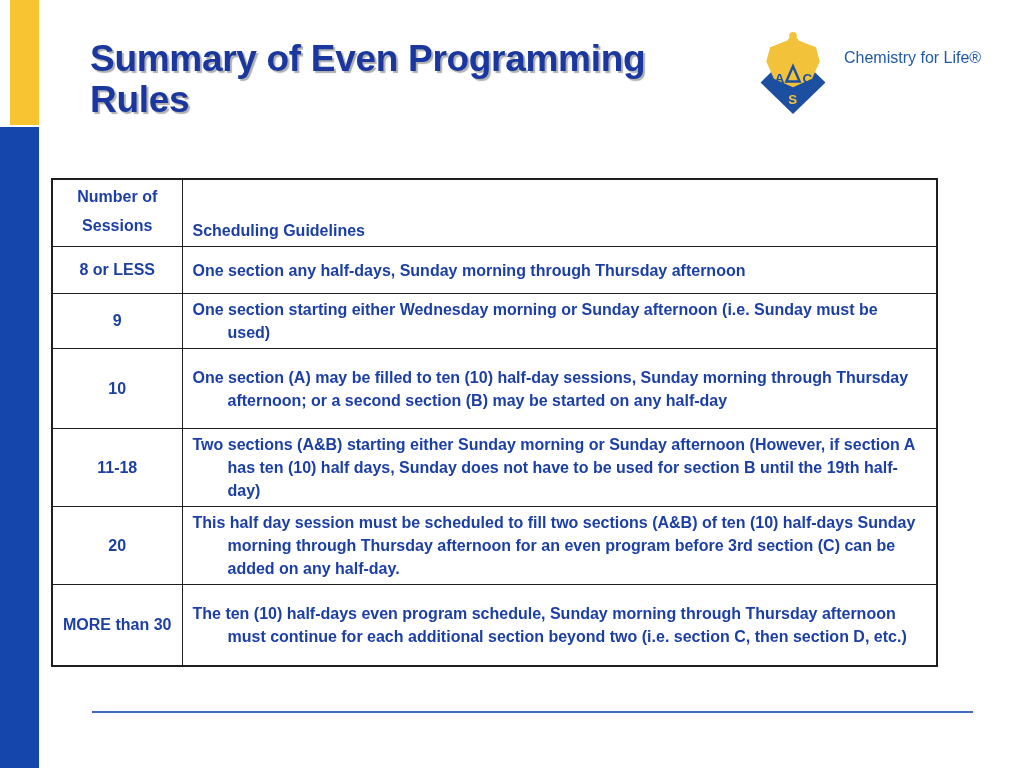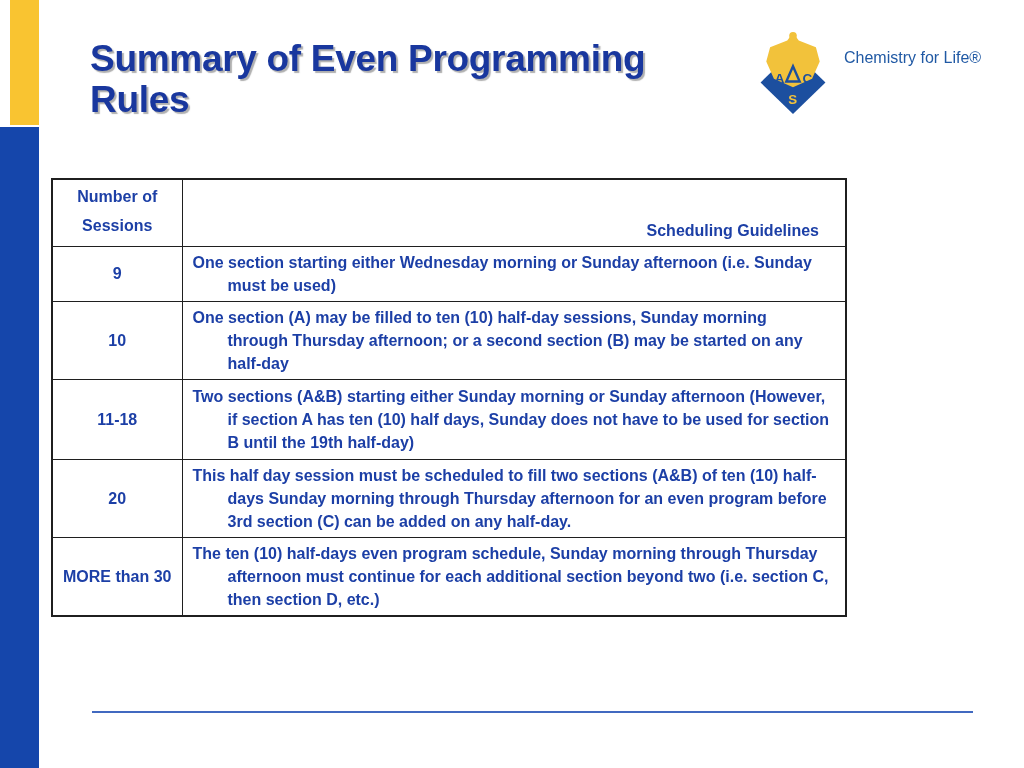--- a/index.html
+++ b/index.html
@@ -40,7 +40,7 @@
 
   
   table.rules{
-    position:absolute;left:51px;top:178px;width:796px;
+    position:absolute;left:51px;top:178px;width:887px;
     border-collapse:collapse;table-layout:fixed;
     border:2px solid var(--border);
     color:var(--text-blue);font-weight:bold;font-size:16px;

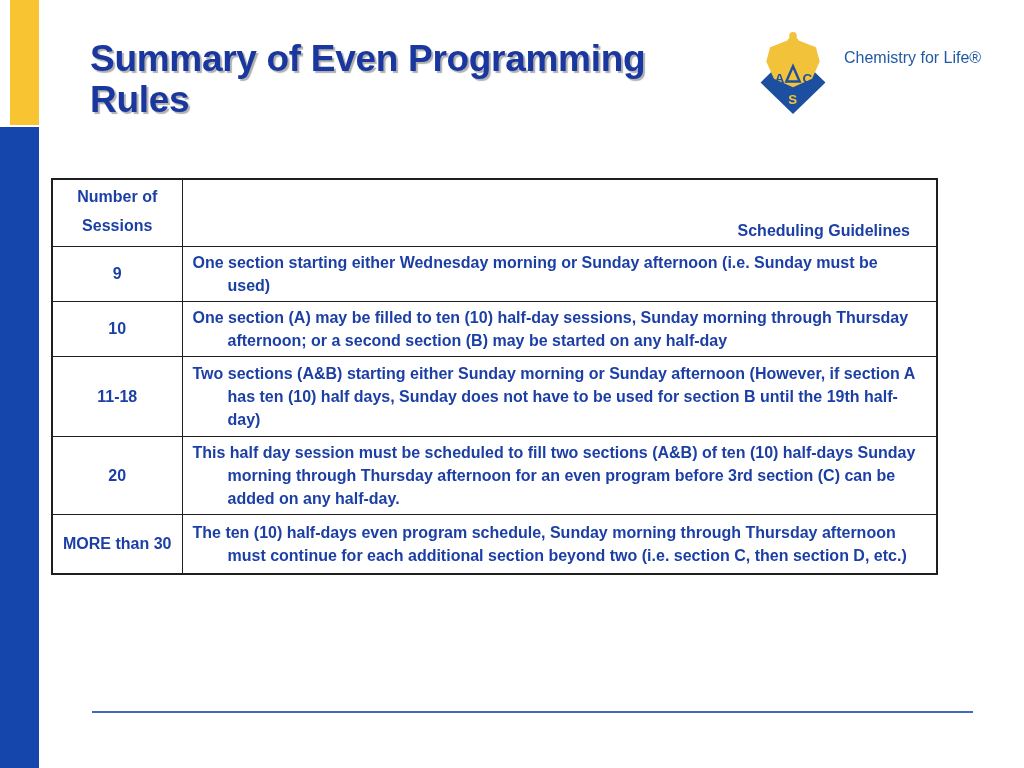--- a/index.html
+++ b/index.html
@@ -52,7 +52,7 @@
     padding:2px 10px 6px 10px;line-height:29px;font-weight:bold;
   }
   th.c2{
-    text-align:right;vertical-align:bottom;
+    text-align:left;vertical-align:bottom;
     padding:2px 26px 6px 10px;font-weight:bold;
   }
   td.c1{

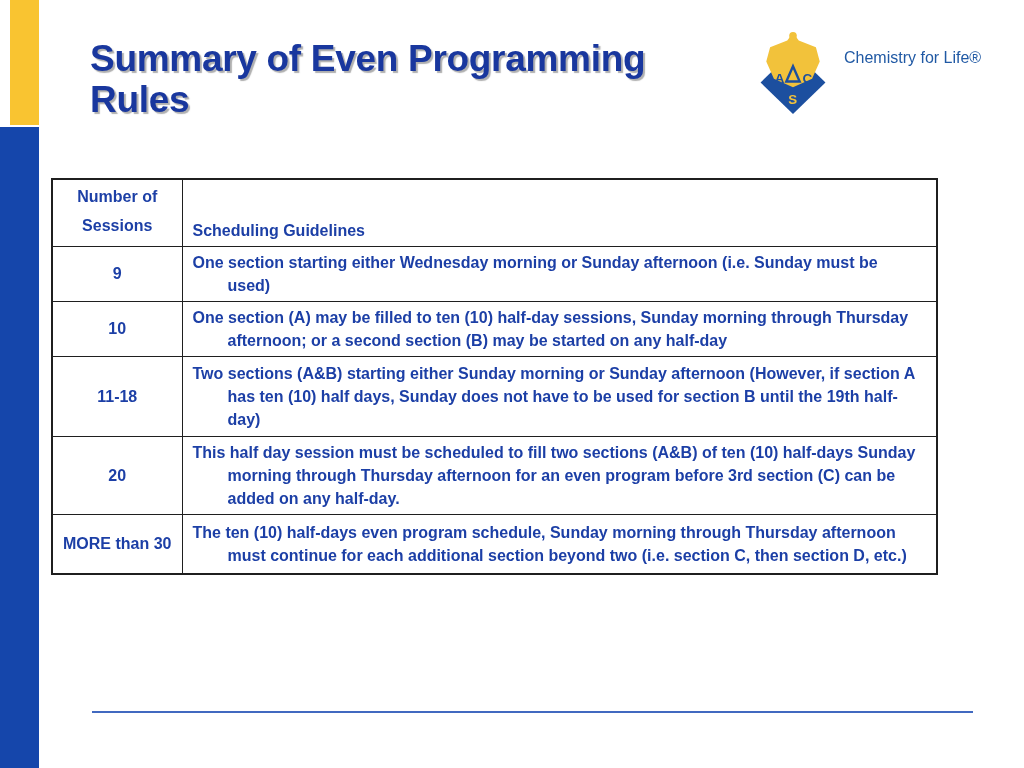--- a/index.html
+++ b/index.html
@@ -113,6 +113,10 @@
     </thead>
     <tbody id="rules-body">
         <tr>
+    <td class="c1">8 or LESS</td>
+    <td class="c2"><span>One section any half-days, Sunday morning through Thursday afternoon</span></td>
+  </tr>
+        <tr>
     <td class="c1">9</td>
     <td class="c2"><span>One section starting either Wednesday morning or Sunday afternoon </span><span class="it">(i.e. Sunday must be used)</span></td>
   </tr>

